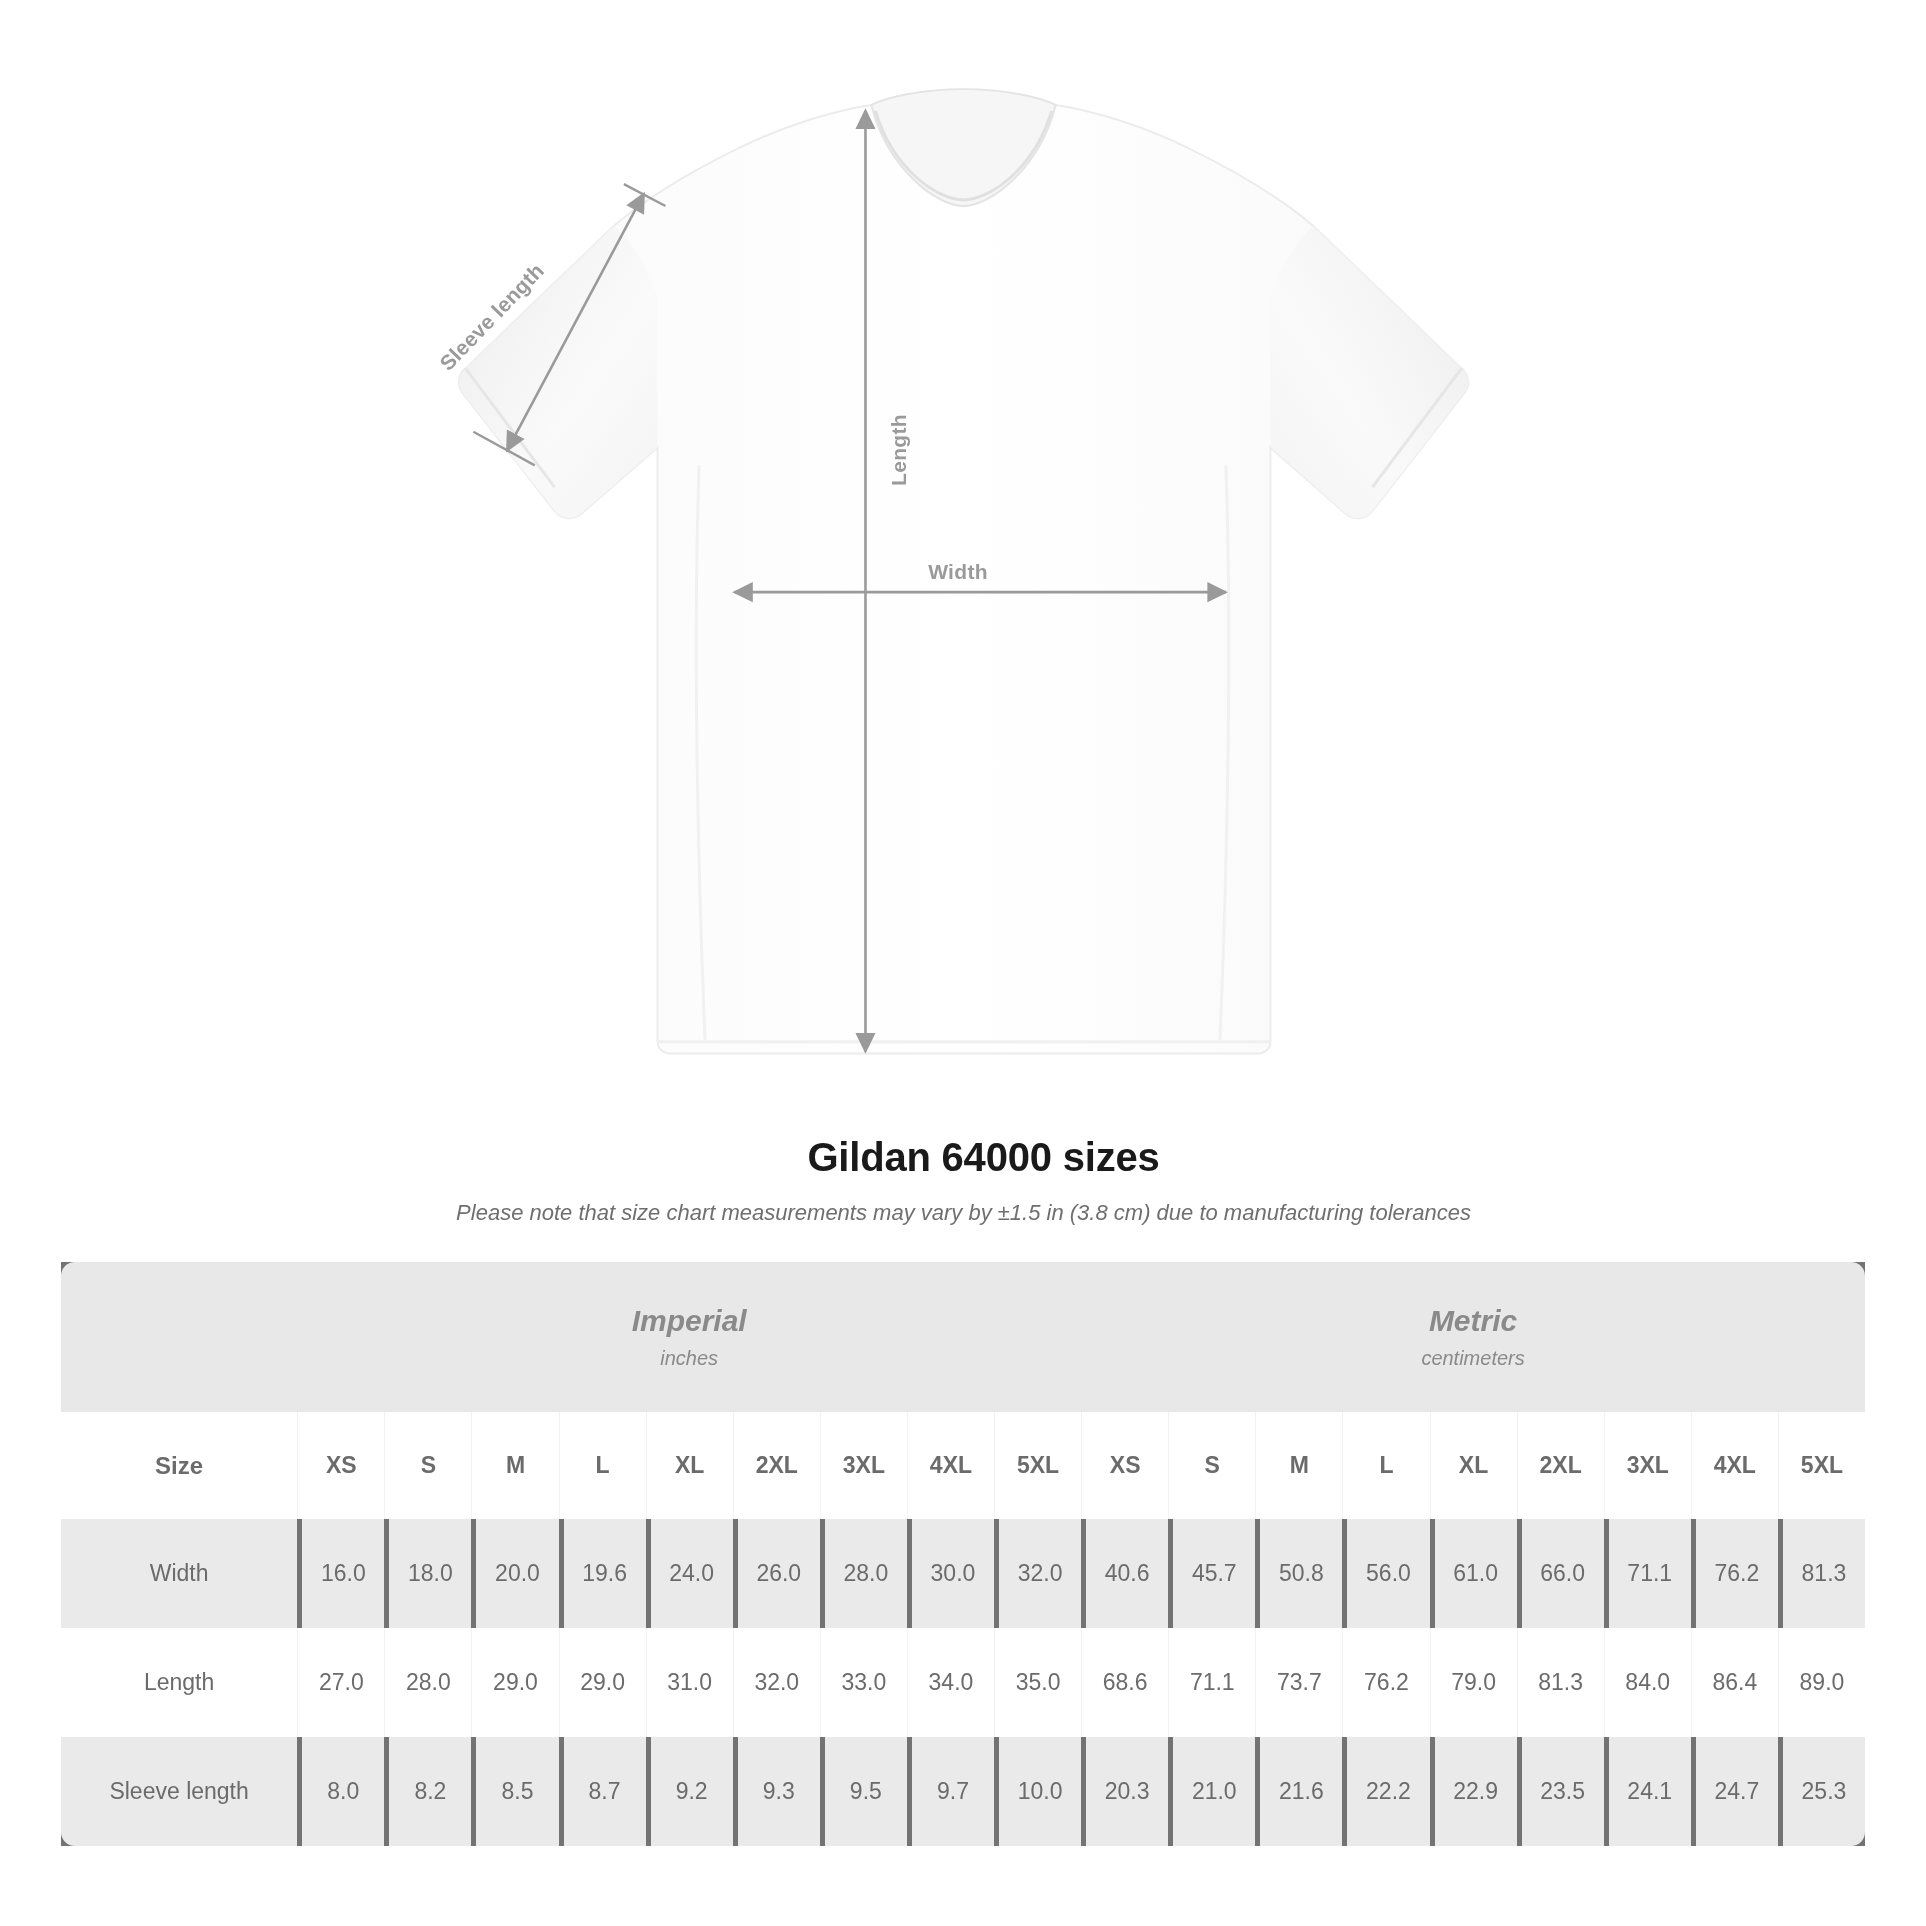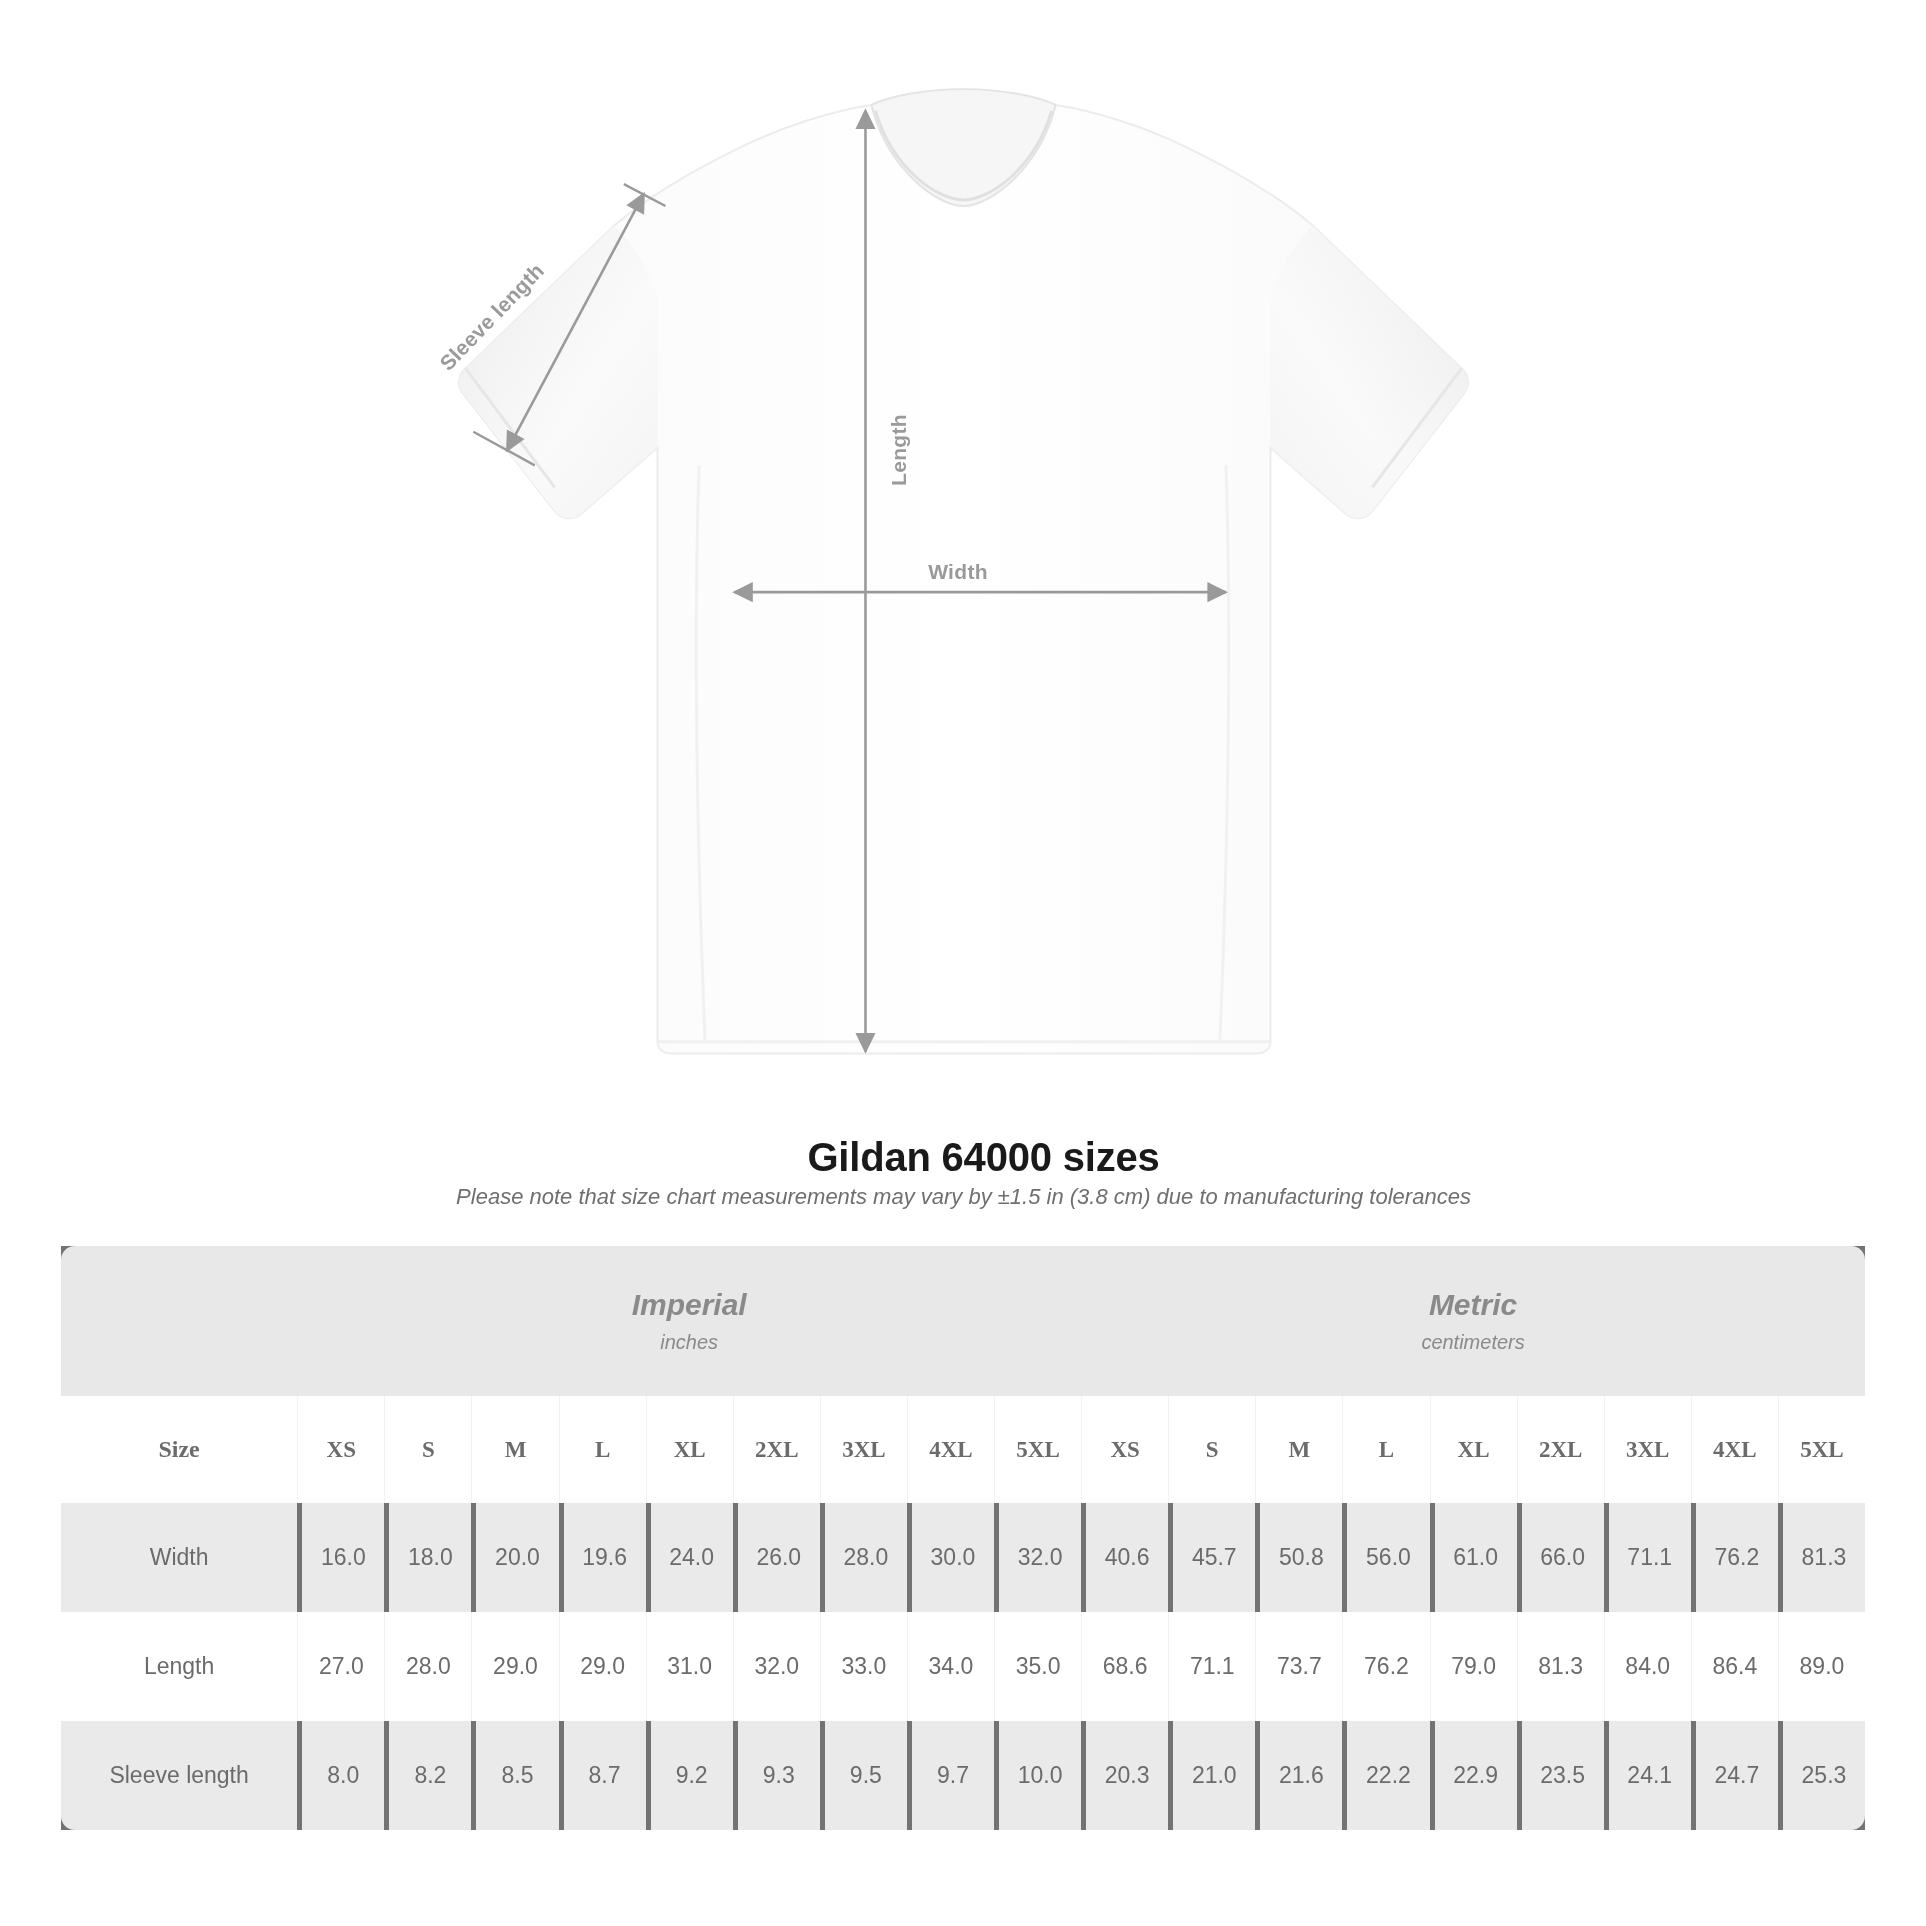--- a/index.html
+++ b/index.html
@@ -76,7 +76,7 @@
     font-size: 22px;
     font-style: italic;
     color: #6f6f6f;
-    margin-top: 4px;
+    margin-top: 20px;
   }
 
   

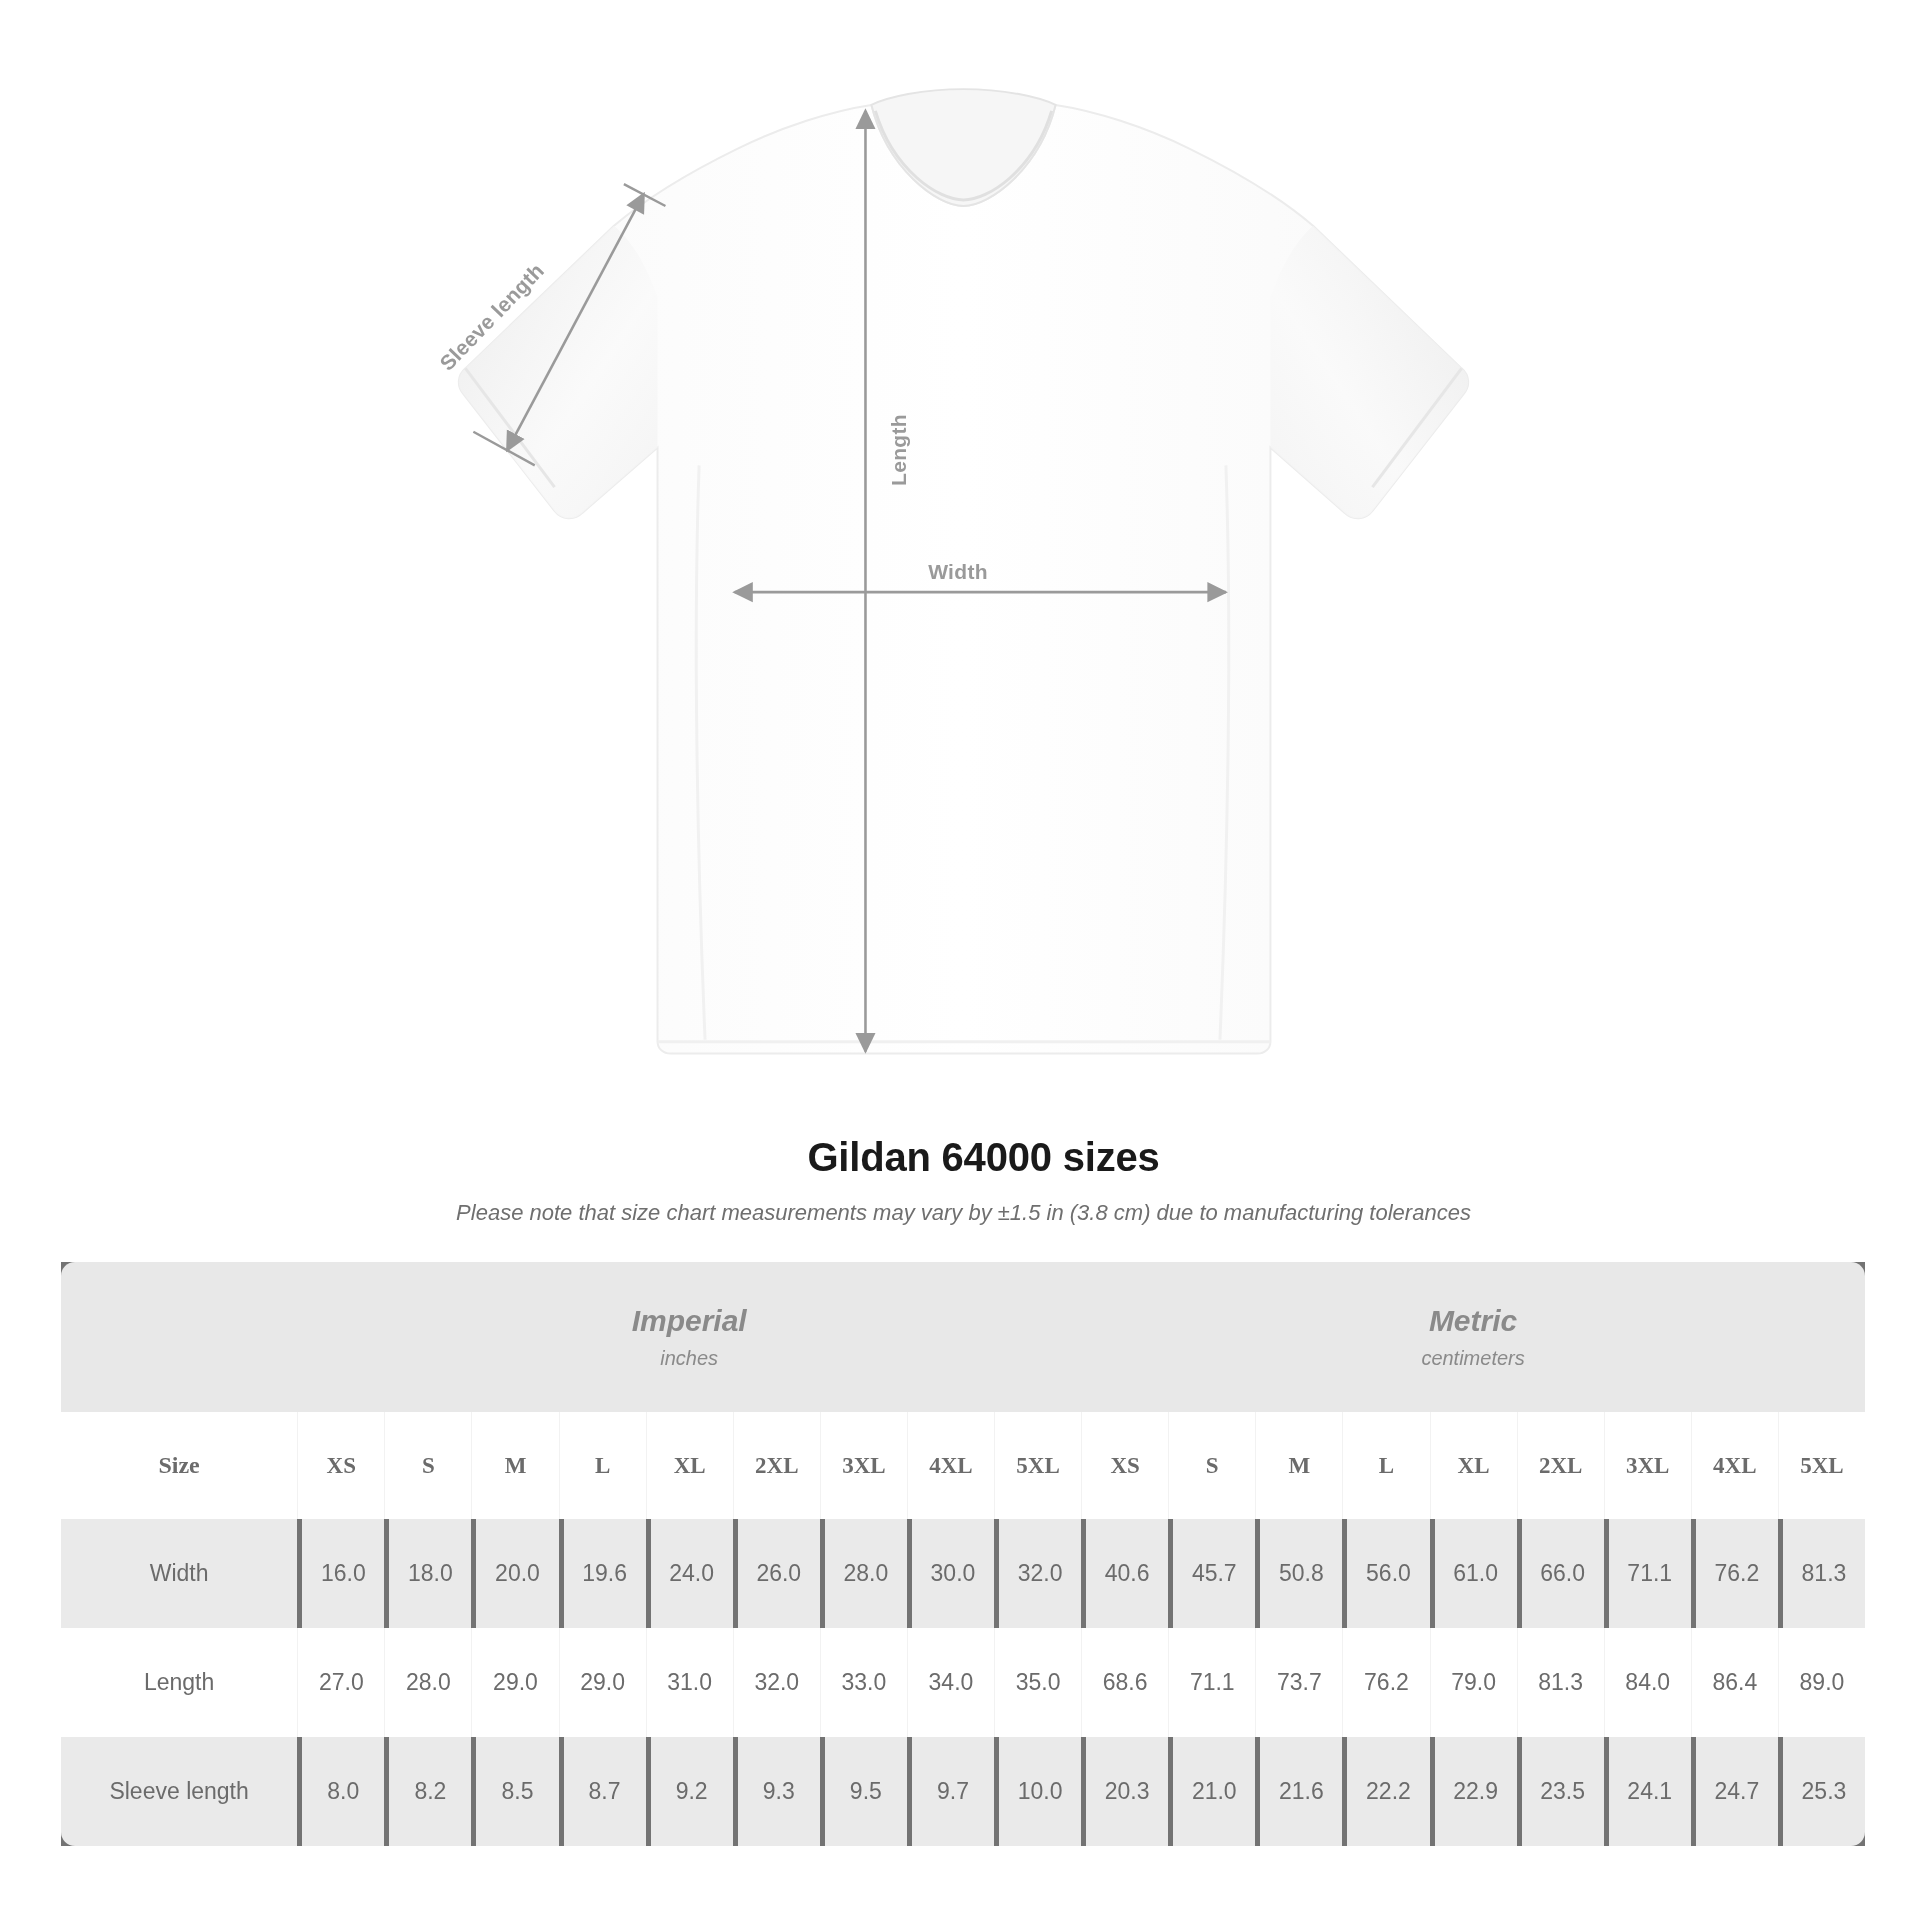--- a/index.html
+++ b/index.html
@@ -125,7 +125,6 @@
     font-size: 23px;
     color: #6b6b6b;
     font-weight: bold;
-    font-family: Liberation Serif, serif;
   }
   tr.row-size td.rowlabel {
     font-size: 24px;

